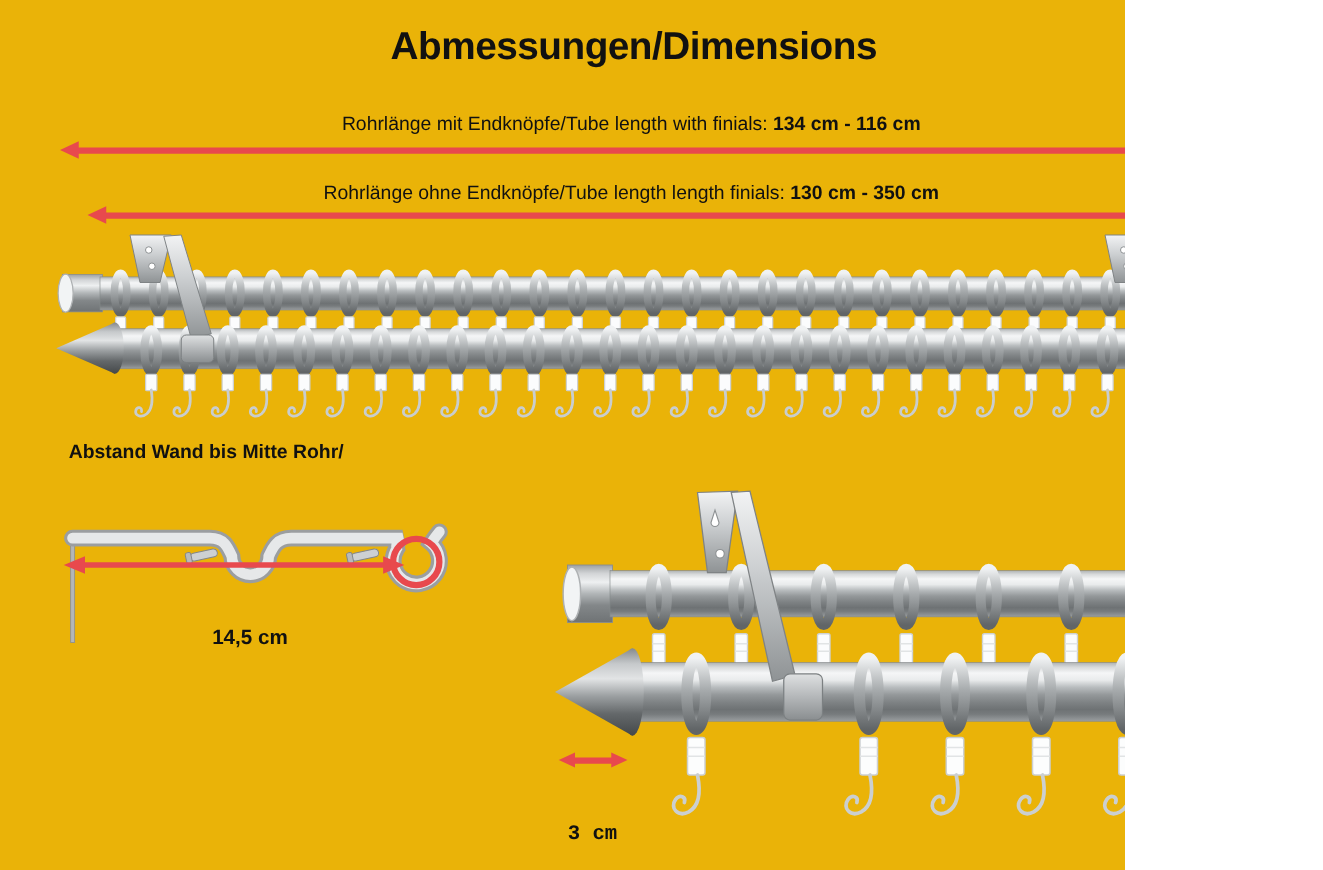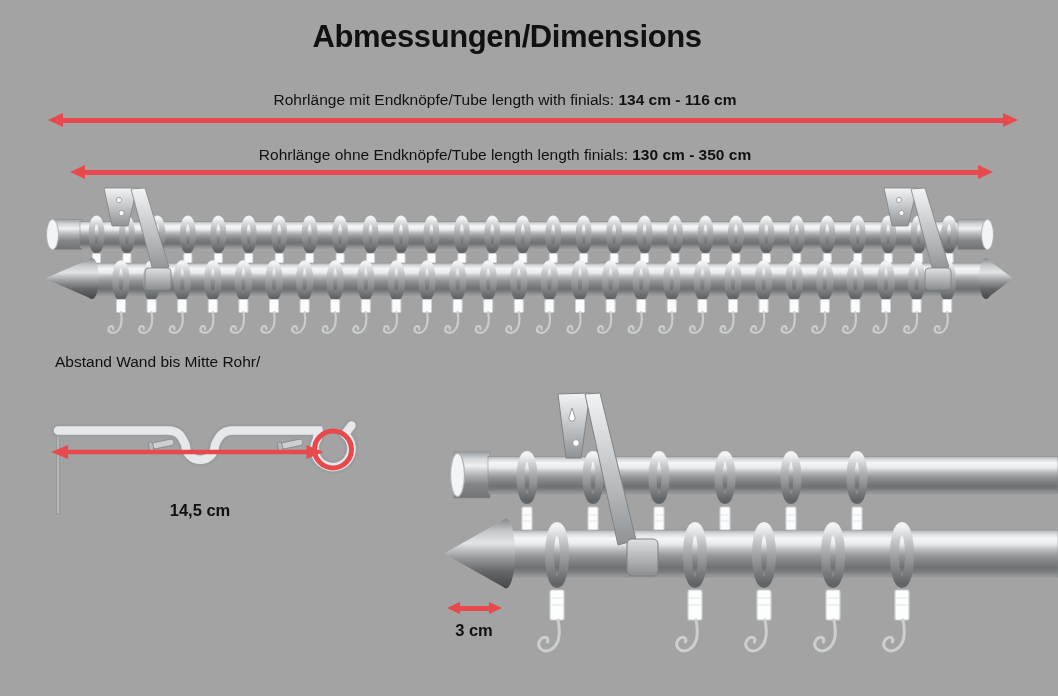--- a/index.html
+++ b/index.html
@@ -5,7 +5,7 @@
   :root{ --red:#E8494D; --ink:#111; }
   html,body{ margin:0; padding:0; background:#fff; }
   .page{
-    position:relative; width:1058px; height:696px; background:#a3a3a3;
+    position:relative; width:900px; height:696px; background:#eab308;
     font-family:"Liberation Sans", sans-serif; color:var(--ink); overflow:hidden;
   }
   .title{

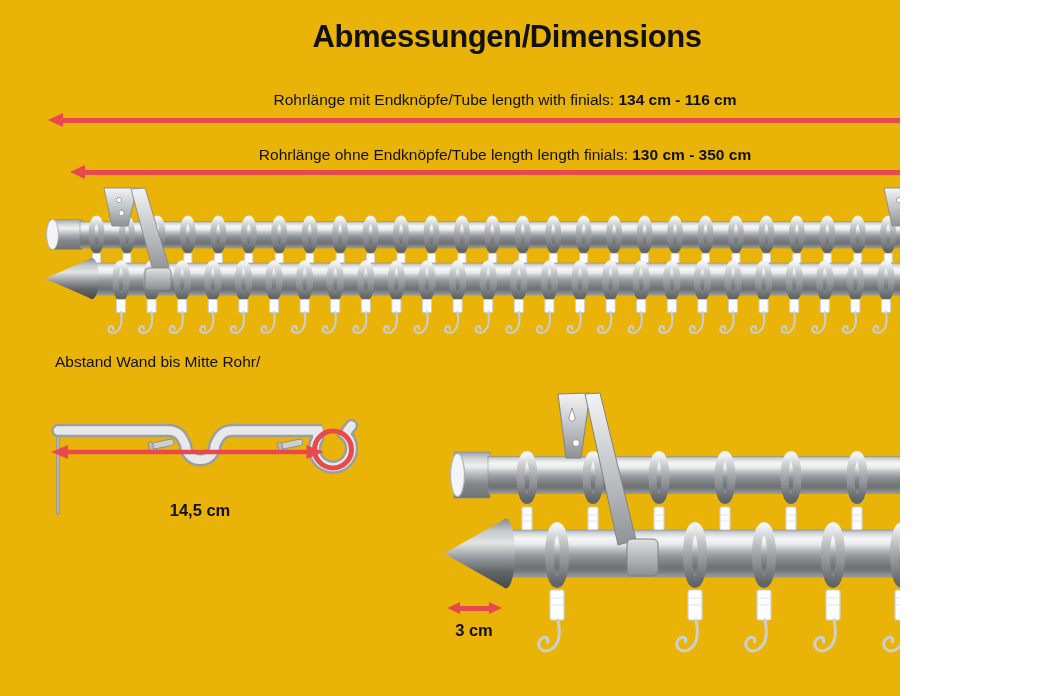--- a/index.html
+++ b/index.html
@@ -34,7 +34,7 @@
   #arrow-3cm{ left:459px; top:606px; width:31px; }
 
   .section-label{
-    position:absolute; top:352px; font-size:15.5px; font-weight:400; line-height:19.5px;
+    position:absolute; top:352px; font-size:15.5px; font-weight:700; line-height:19.5px;
   }
   #wall-label{ left:55px; } #finial-label{ left:443px; }
   .measure-value{ position:absolute; font-size:16.5px; font-weight:700; text-align:center; }

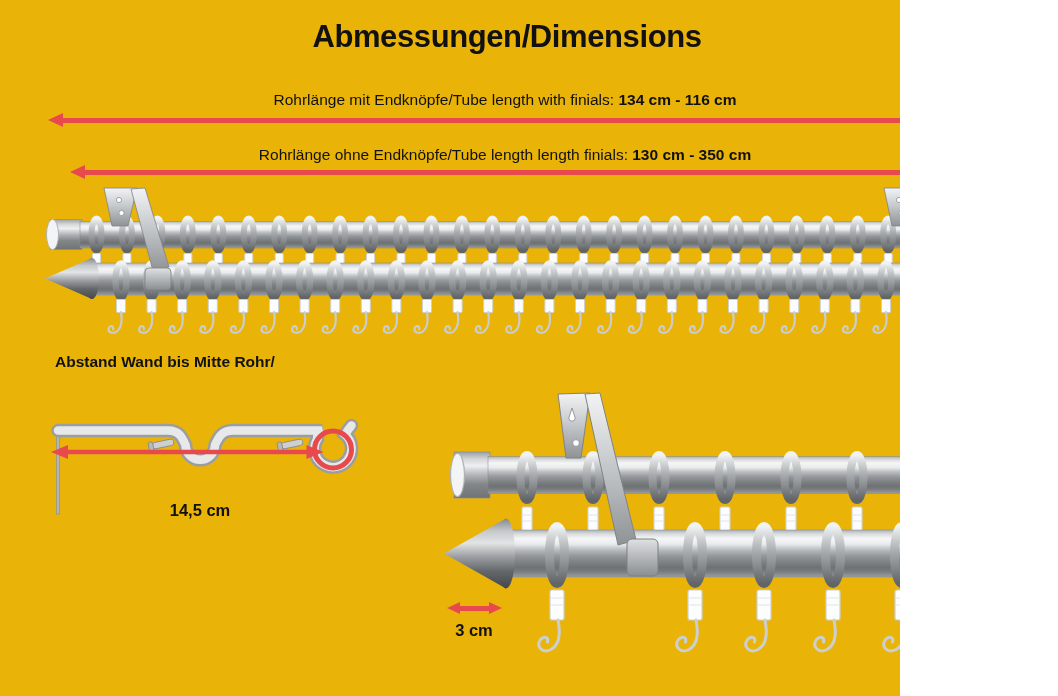--- a/index.html
+++ b/index.html
@@ -39,7 +39,7 @@
   #wall-label{ left:55px; } #finial-label{ left:443px; }
   .measure-value{ position:absolute; font-size:16.5px; font-weight:700; text-align:center; }
   #wall-value{ left:138px; top:477px; width:124px;margin-top:24px; }
-  #finial-value{ left:434px; top:621px; width:80px; }
+  #finial-value{ left:434px; top:657px; width:80px;font-family:Liberation Mono, monospace; }
 
   svg{ position:absolute; display:block; }
   #main-illustration{ left:0; top:180px; }

